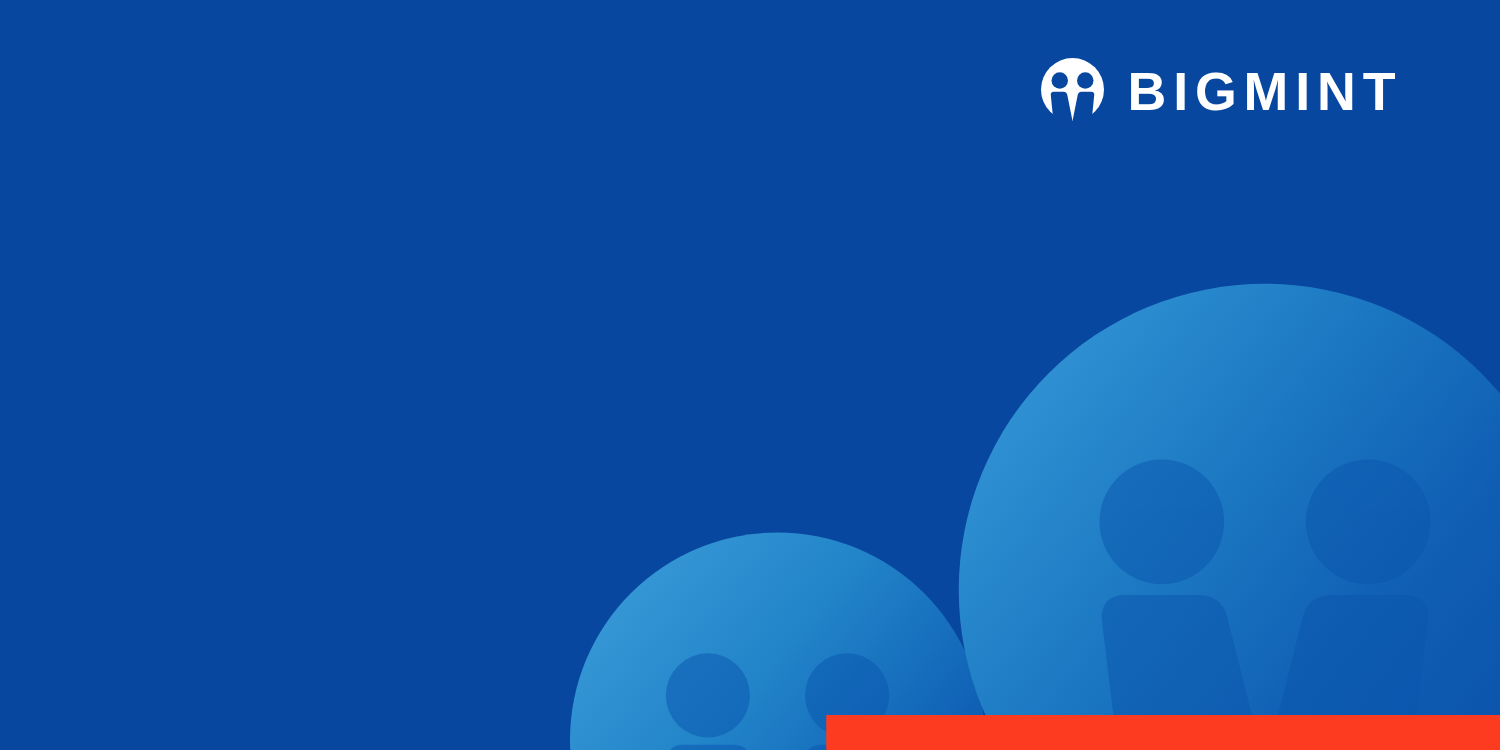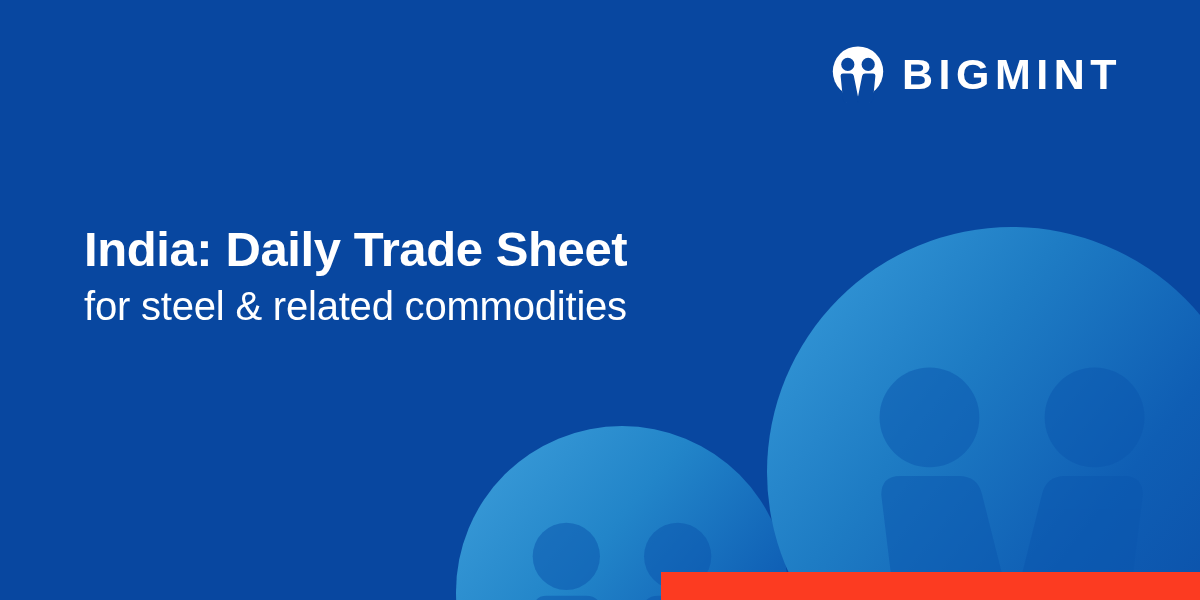--- a/index.html
+++ b/index.html
@@ -156,10 +156,6 @@
     <span class="logo-word">BIGMINT</span>
   </div>
 
-  <div class="headline-block">
-    <div class="headline">India: Daily Trade Sheet</div>
-    <div class="subhead">for steel &amp; related commodities</div>
-  </div>
 
   <div class="accent-bar"></div>
 

